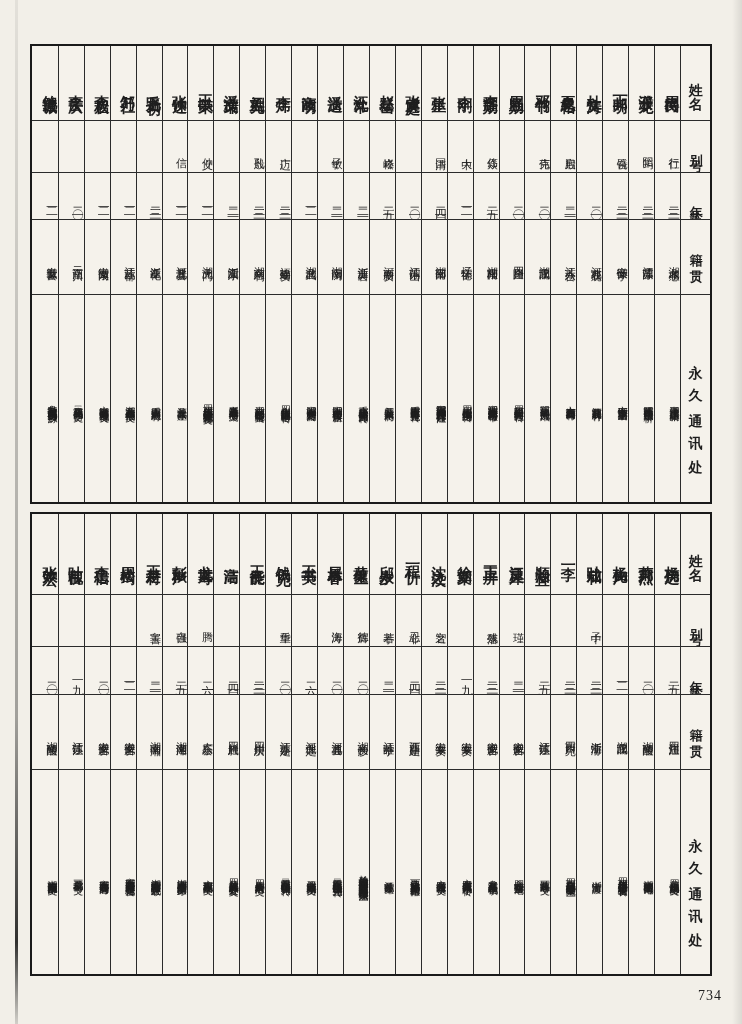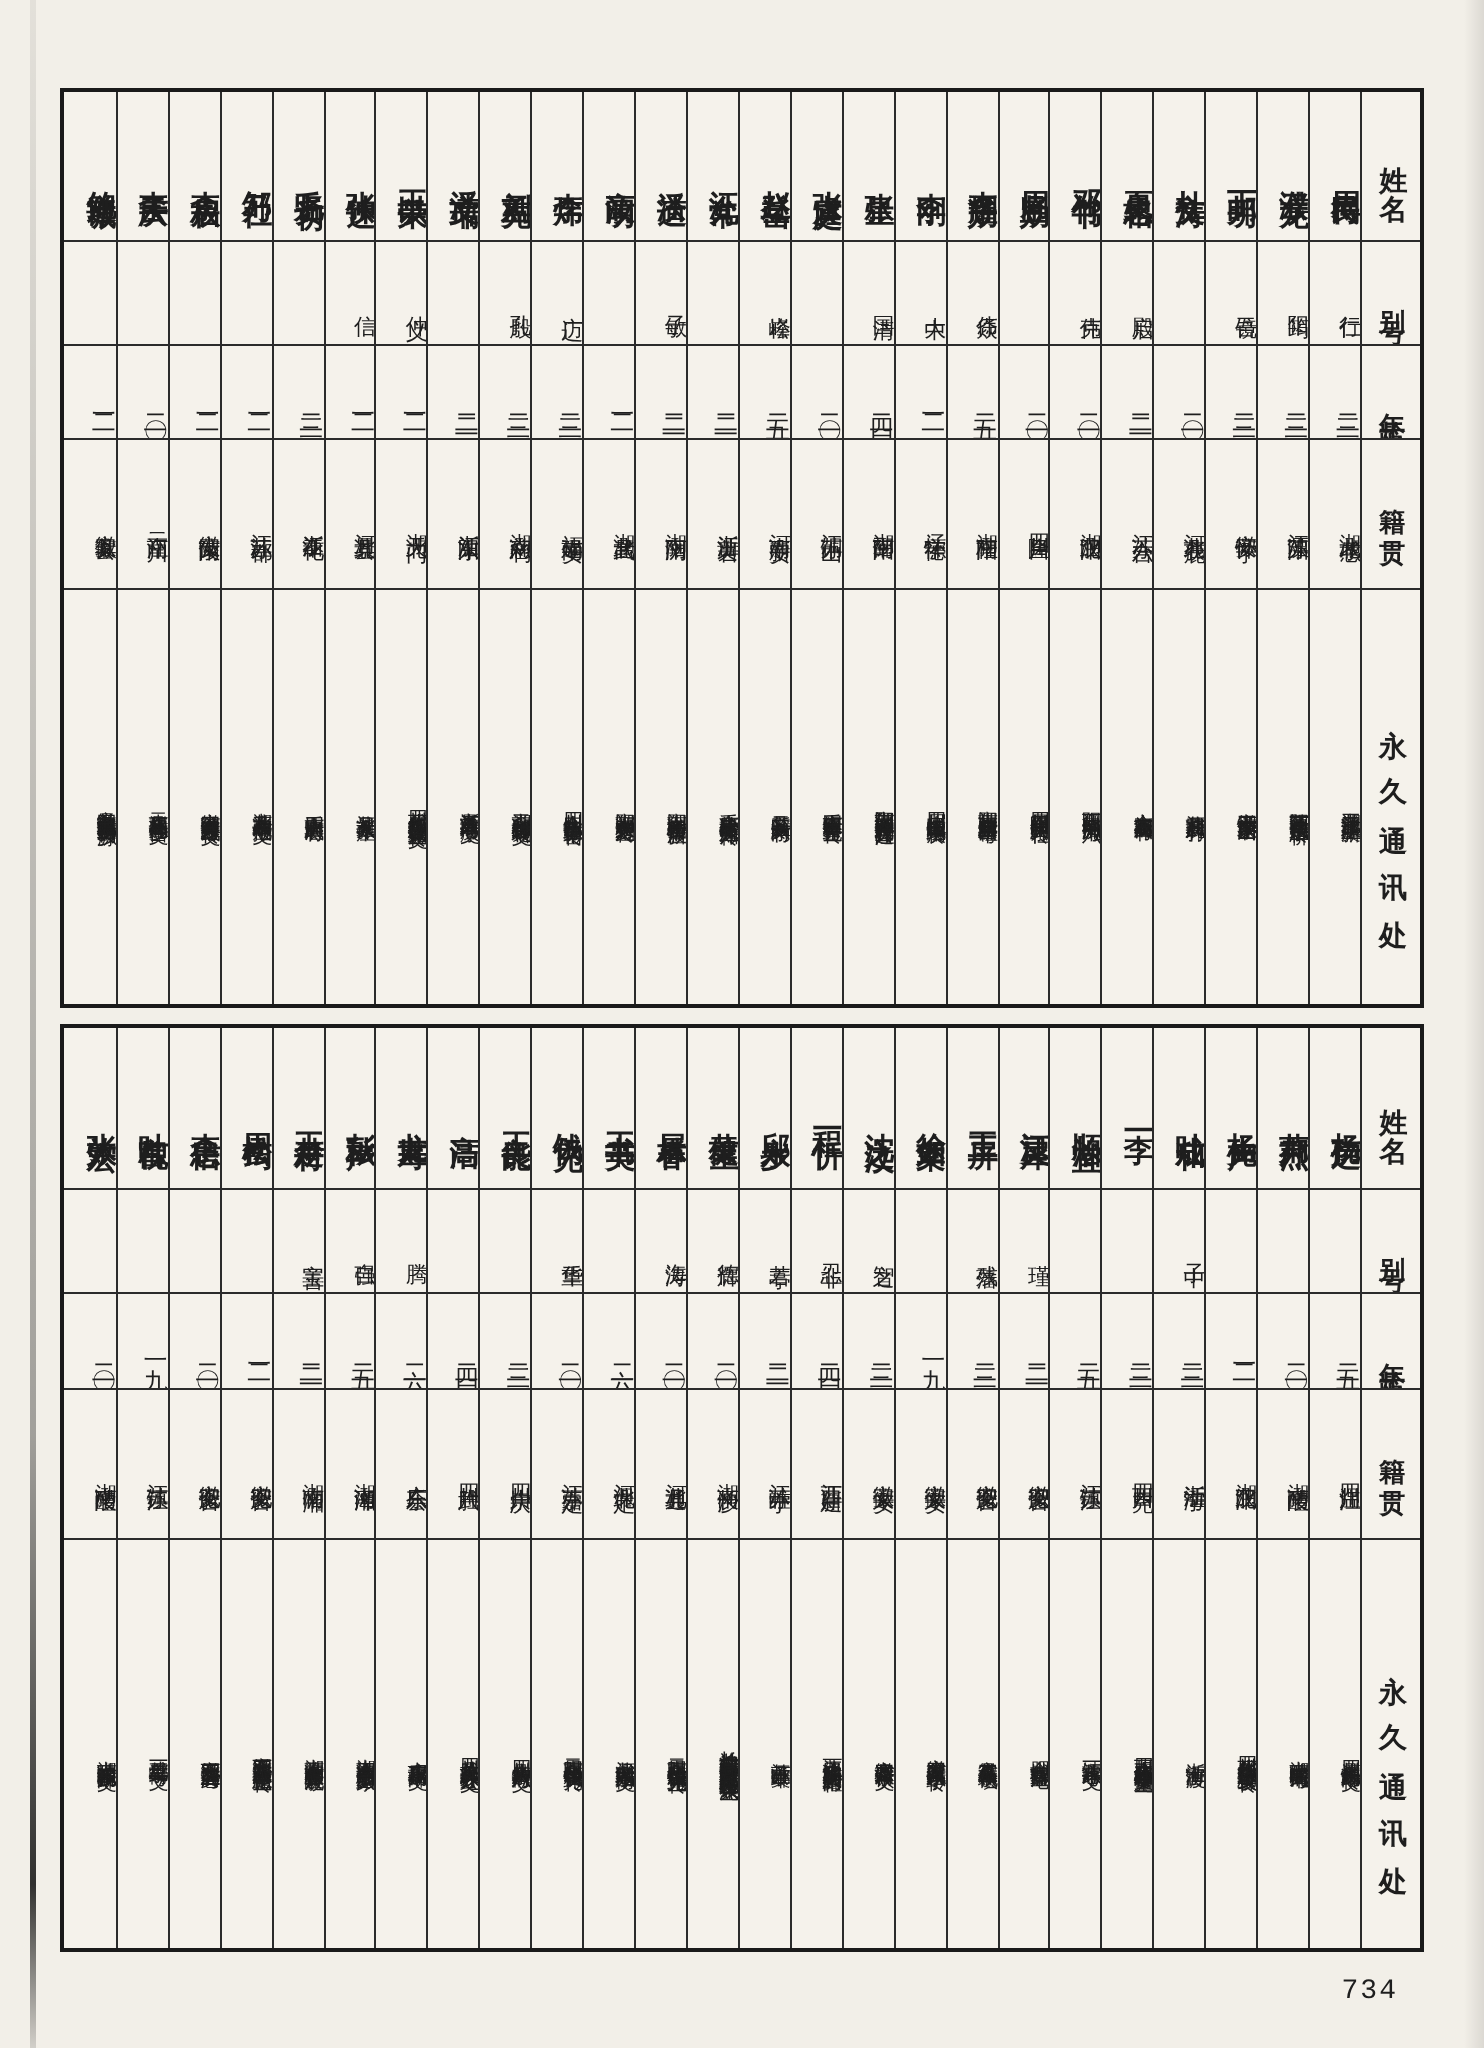--- a/index.html
+++ b/index.html
@@ -49,8 +49,8 @@
   .header-col .r-native{font-size:13px;letter-spacing:16px;}
   .header-col .r-address{font-size:14px;letter-spacing:24px;padding-top:28px;}
   #page-number{
-    position:absolute;right:43px;bottom:20px;font-size:14px;
-    font-family:Liberation Mono, monospace;letter-spacing:1px;
+    position:absolute;right:20px;bottom:20px;font-size:14px;
+    font-family:Liberation Serif, serif;letter-spacing:1px;
   }
 </style>
 </head>

